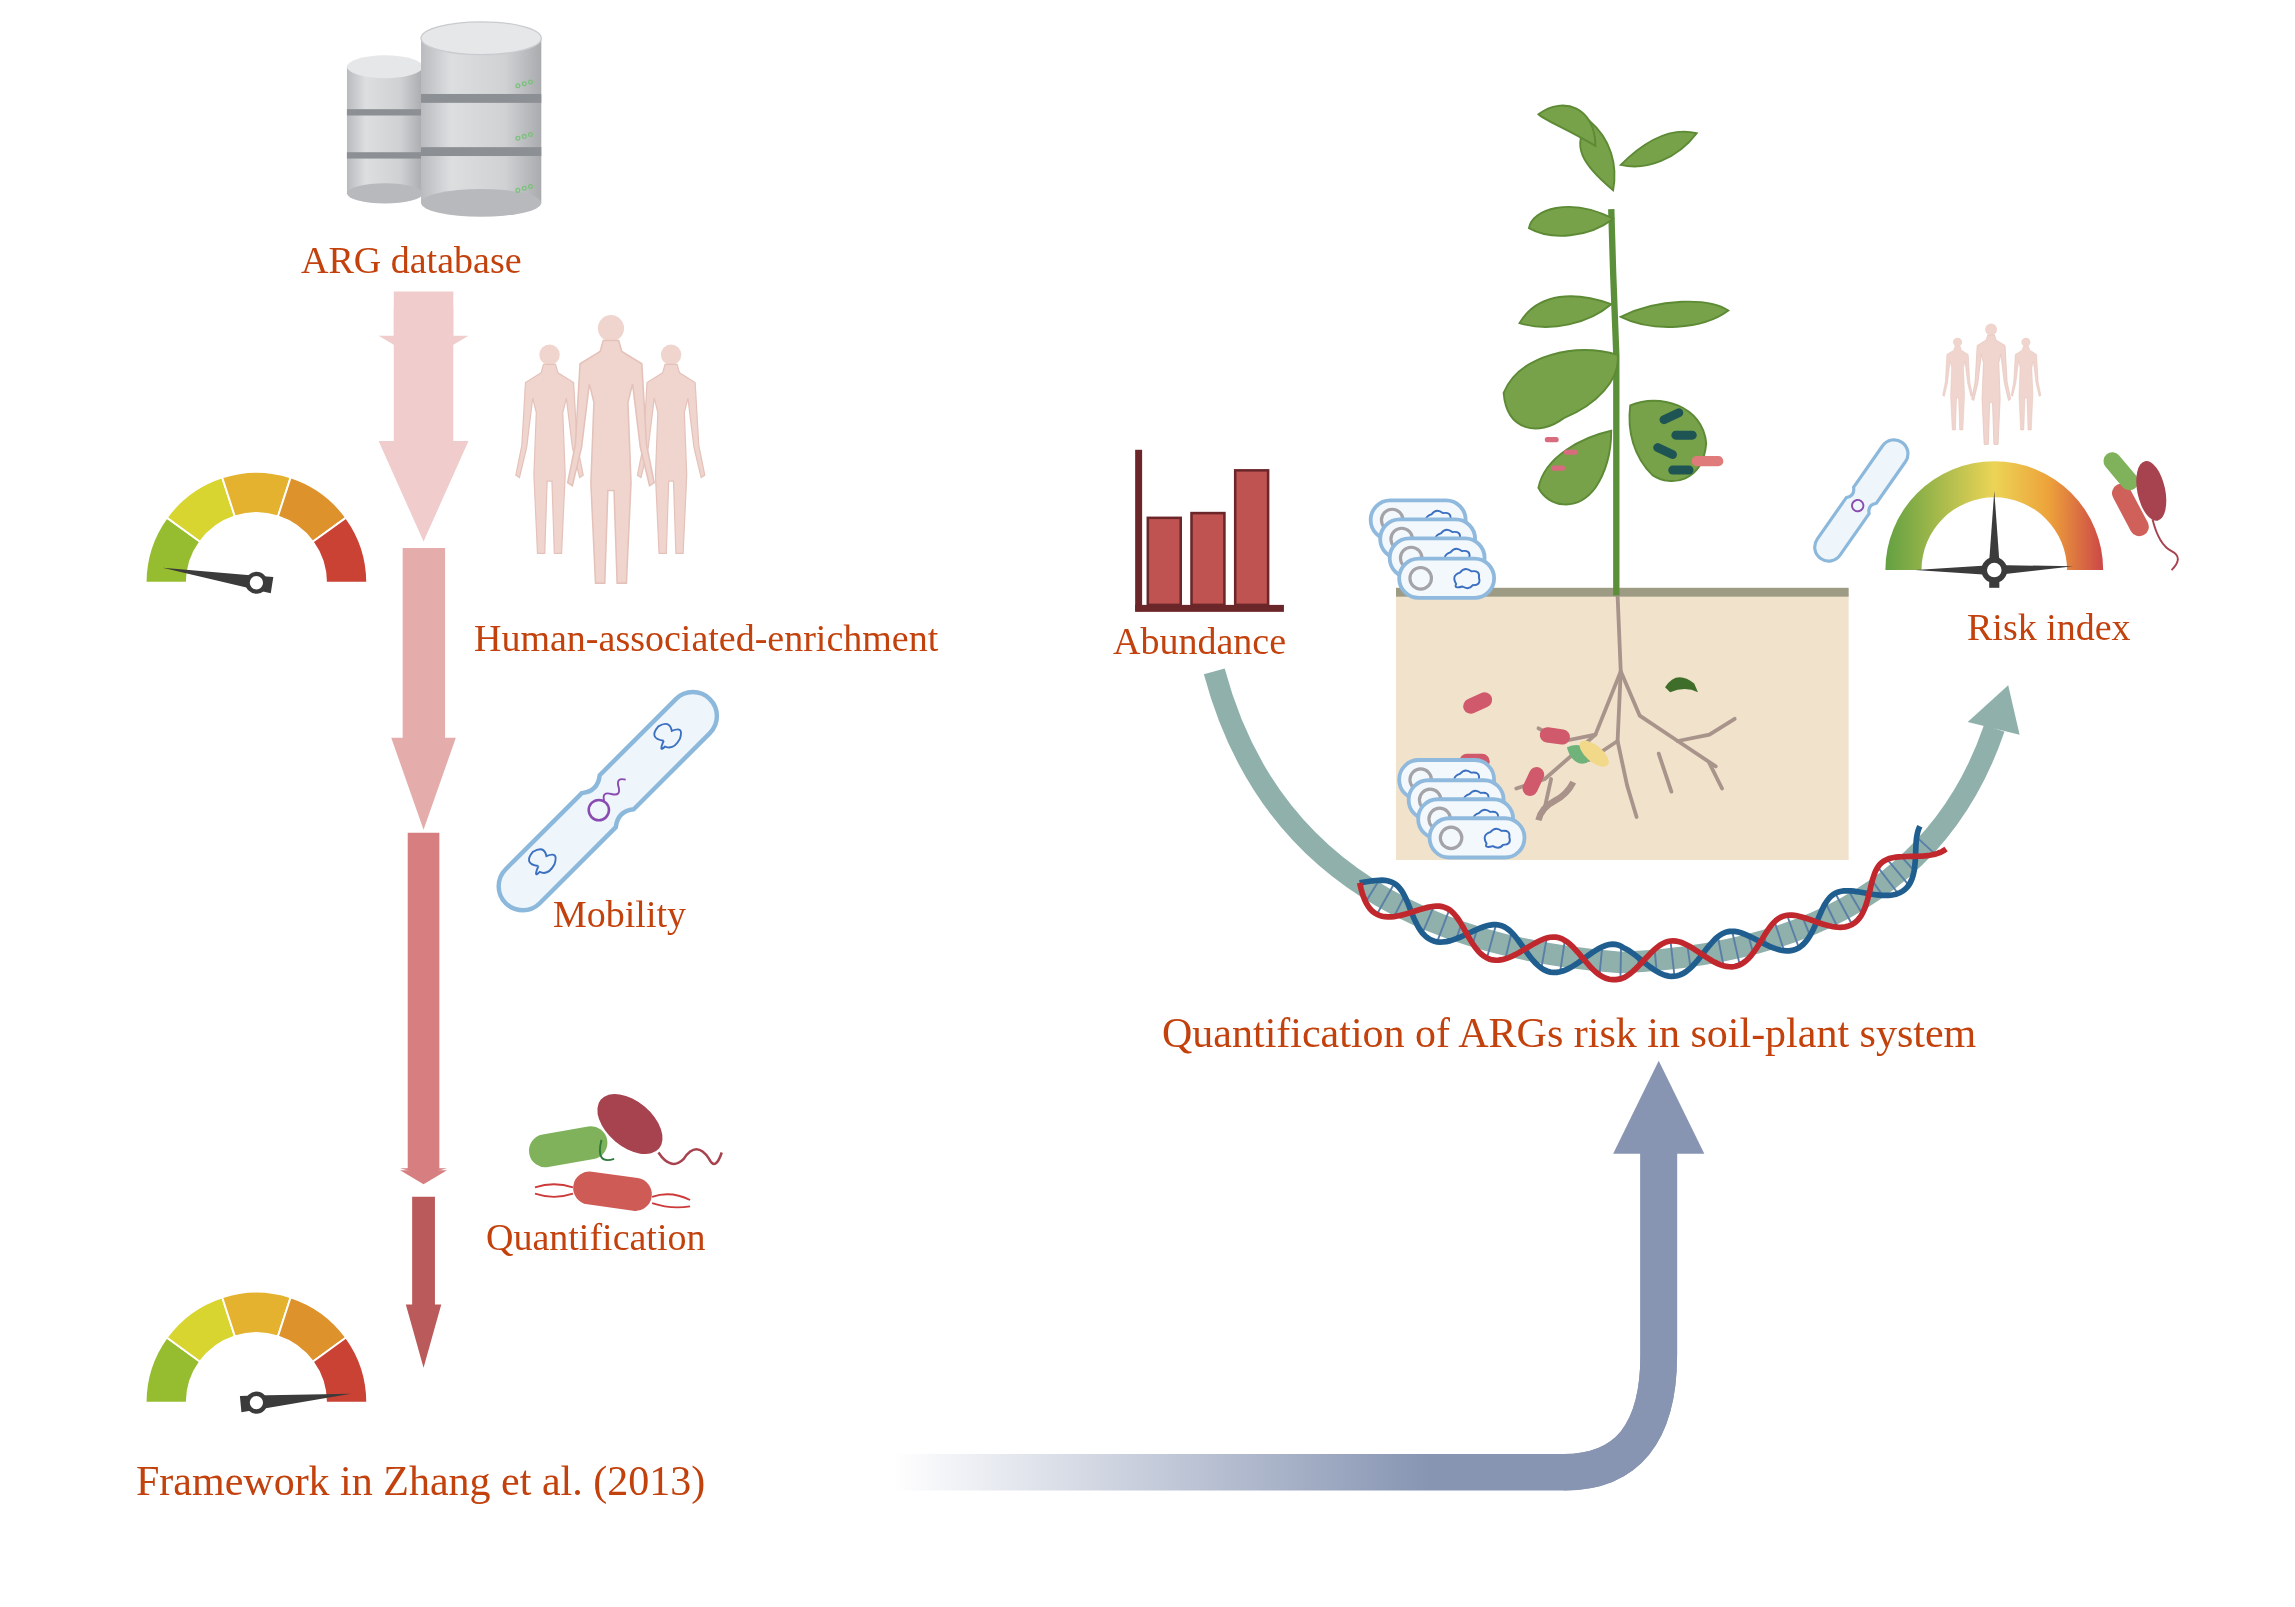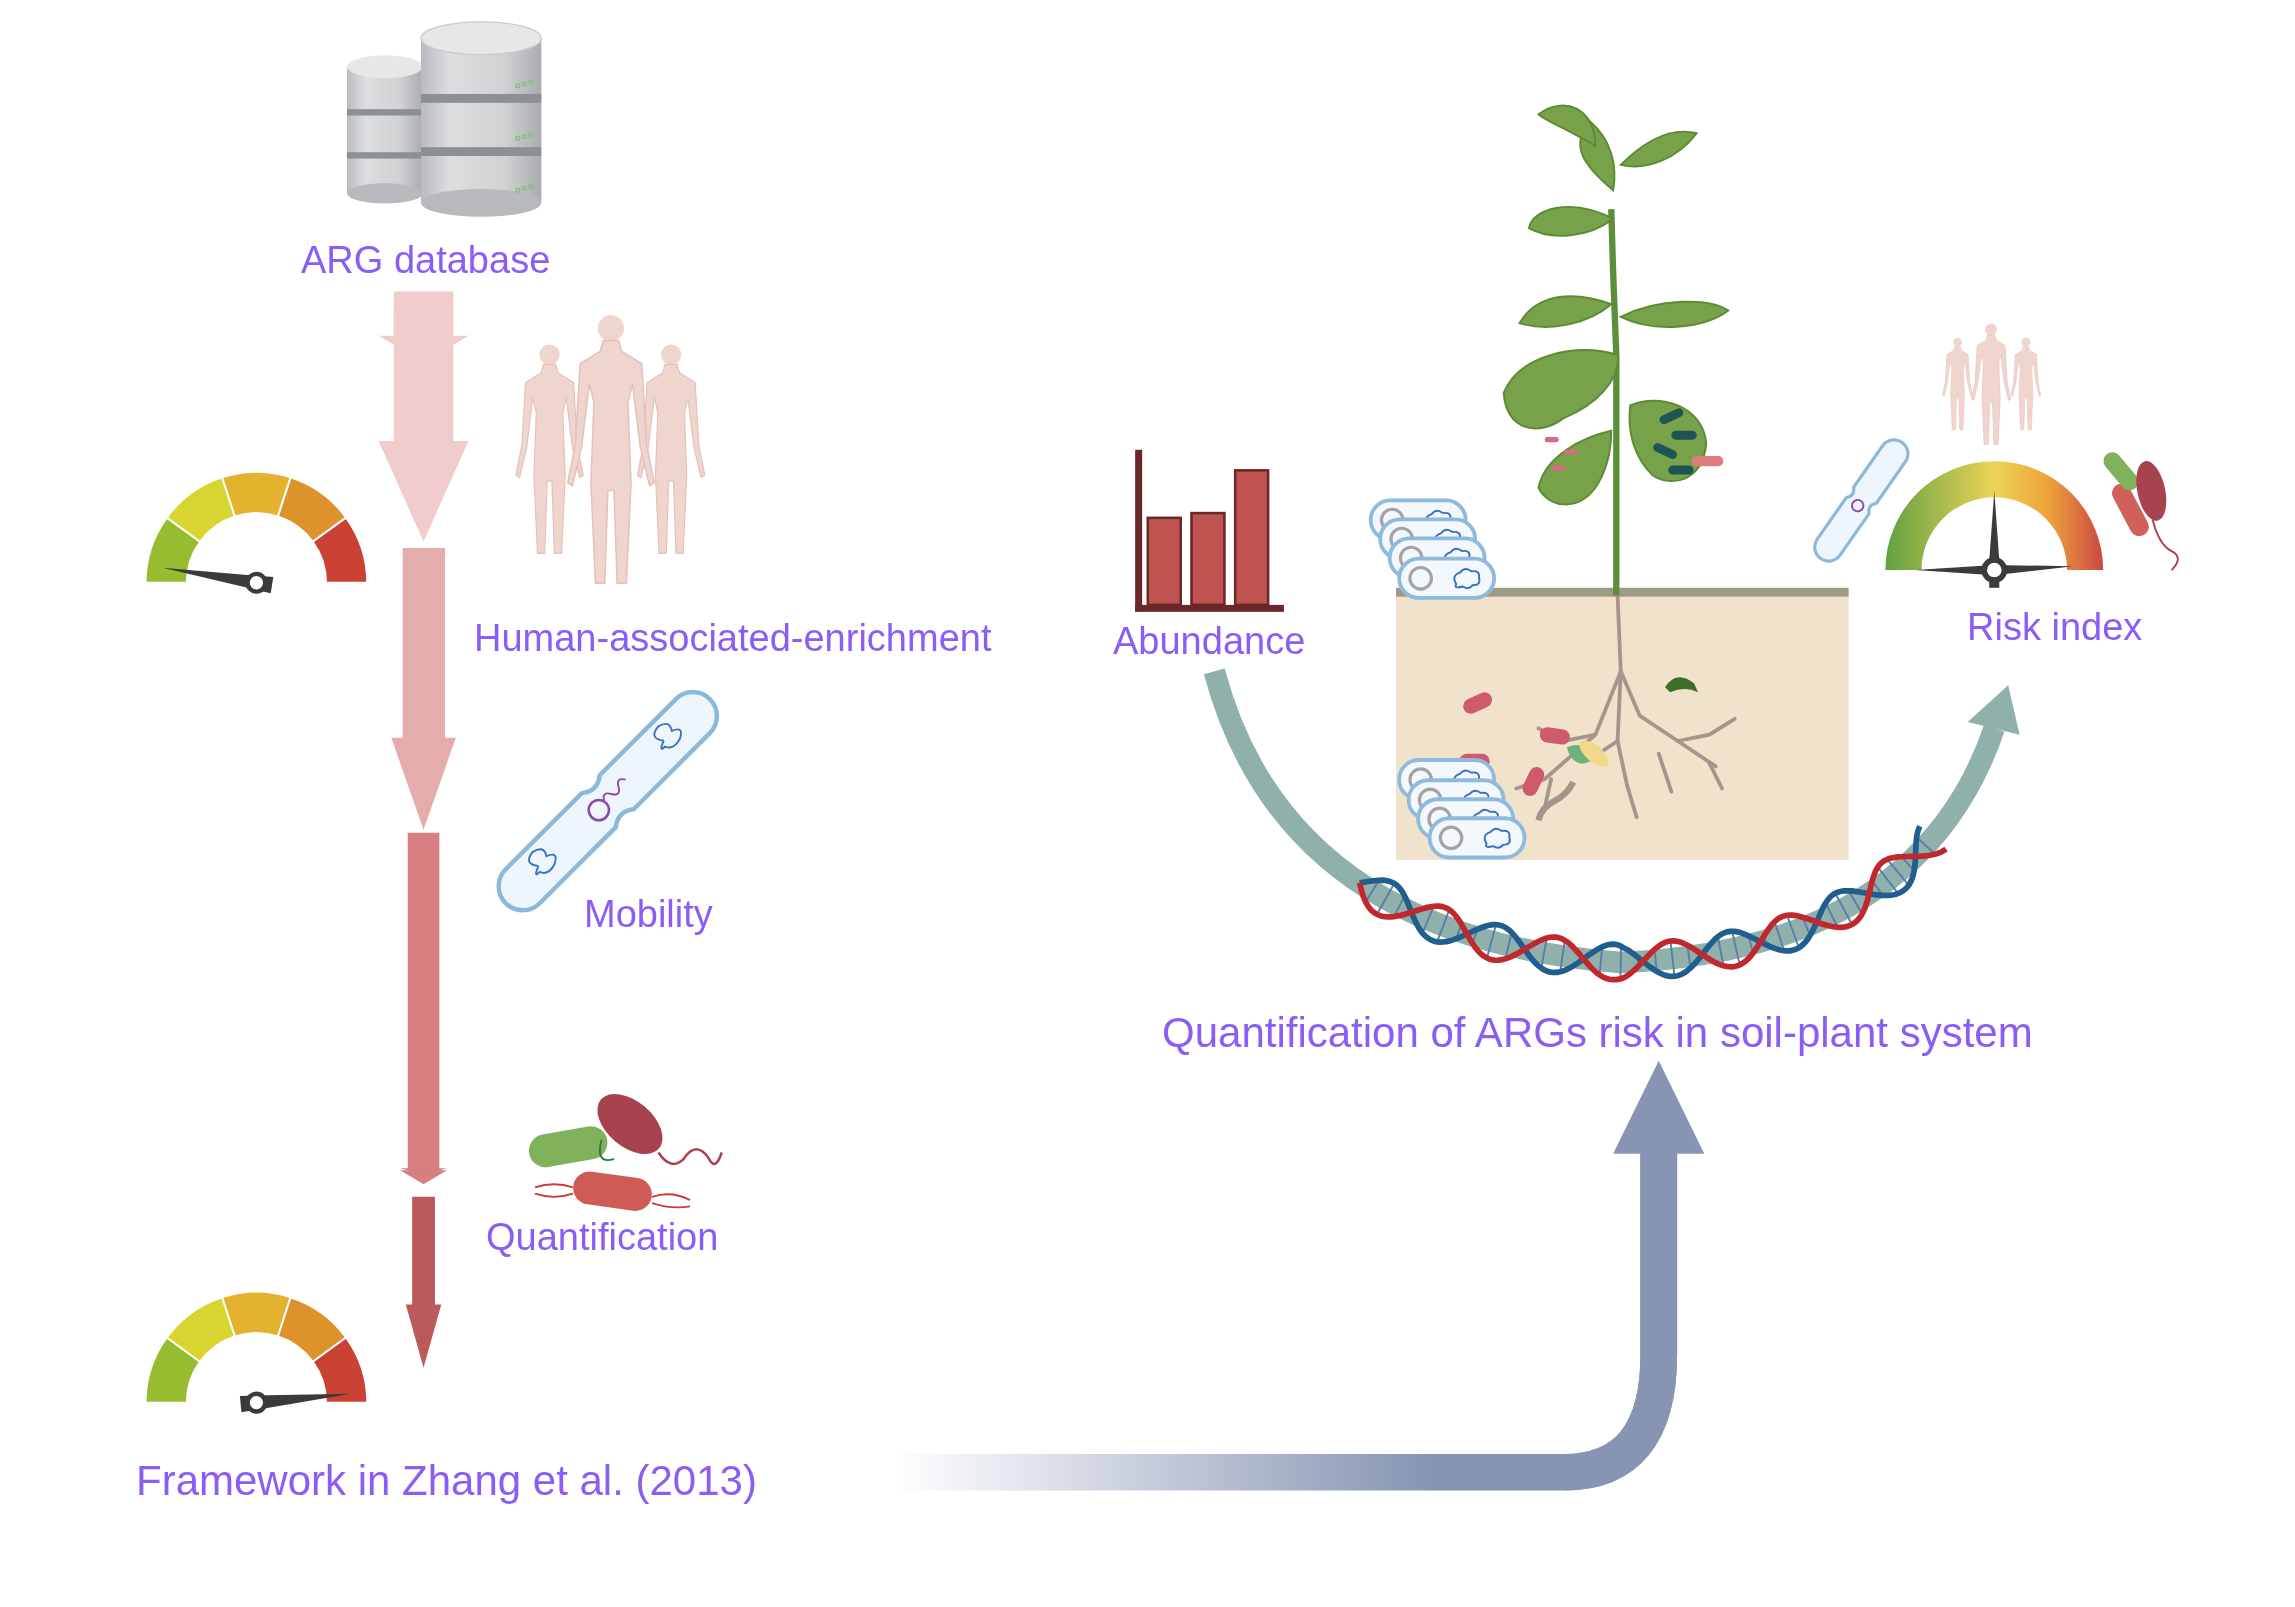--- a/index.html
+++ b/index.html
@@ -4,7 +4,7 @@
 <style>
   html, body { margin:0; padding:0; background:#ffffff; }
   body { width:2295px; height:1608px; position:relative; overflow:hidden; font-family:"Liberation Sans", sans-serif; color:#000; }
-  .lbl { position:absolute; white-space:nowrap; font-family:Liberation Sans, sans-serif; color:#8b5cf6; line-height:1; }
+  .lbl { position:absolute; white-space:nowrap; font-family:Liberation Serif, serif; color:#c2410c; line-height:1; }
   .lbl-md { font-size:38px; }
   .lbl-lg { font-size:42px; }
   svg.layer { position:absolute; left:0; top:0; }

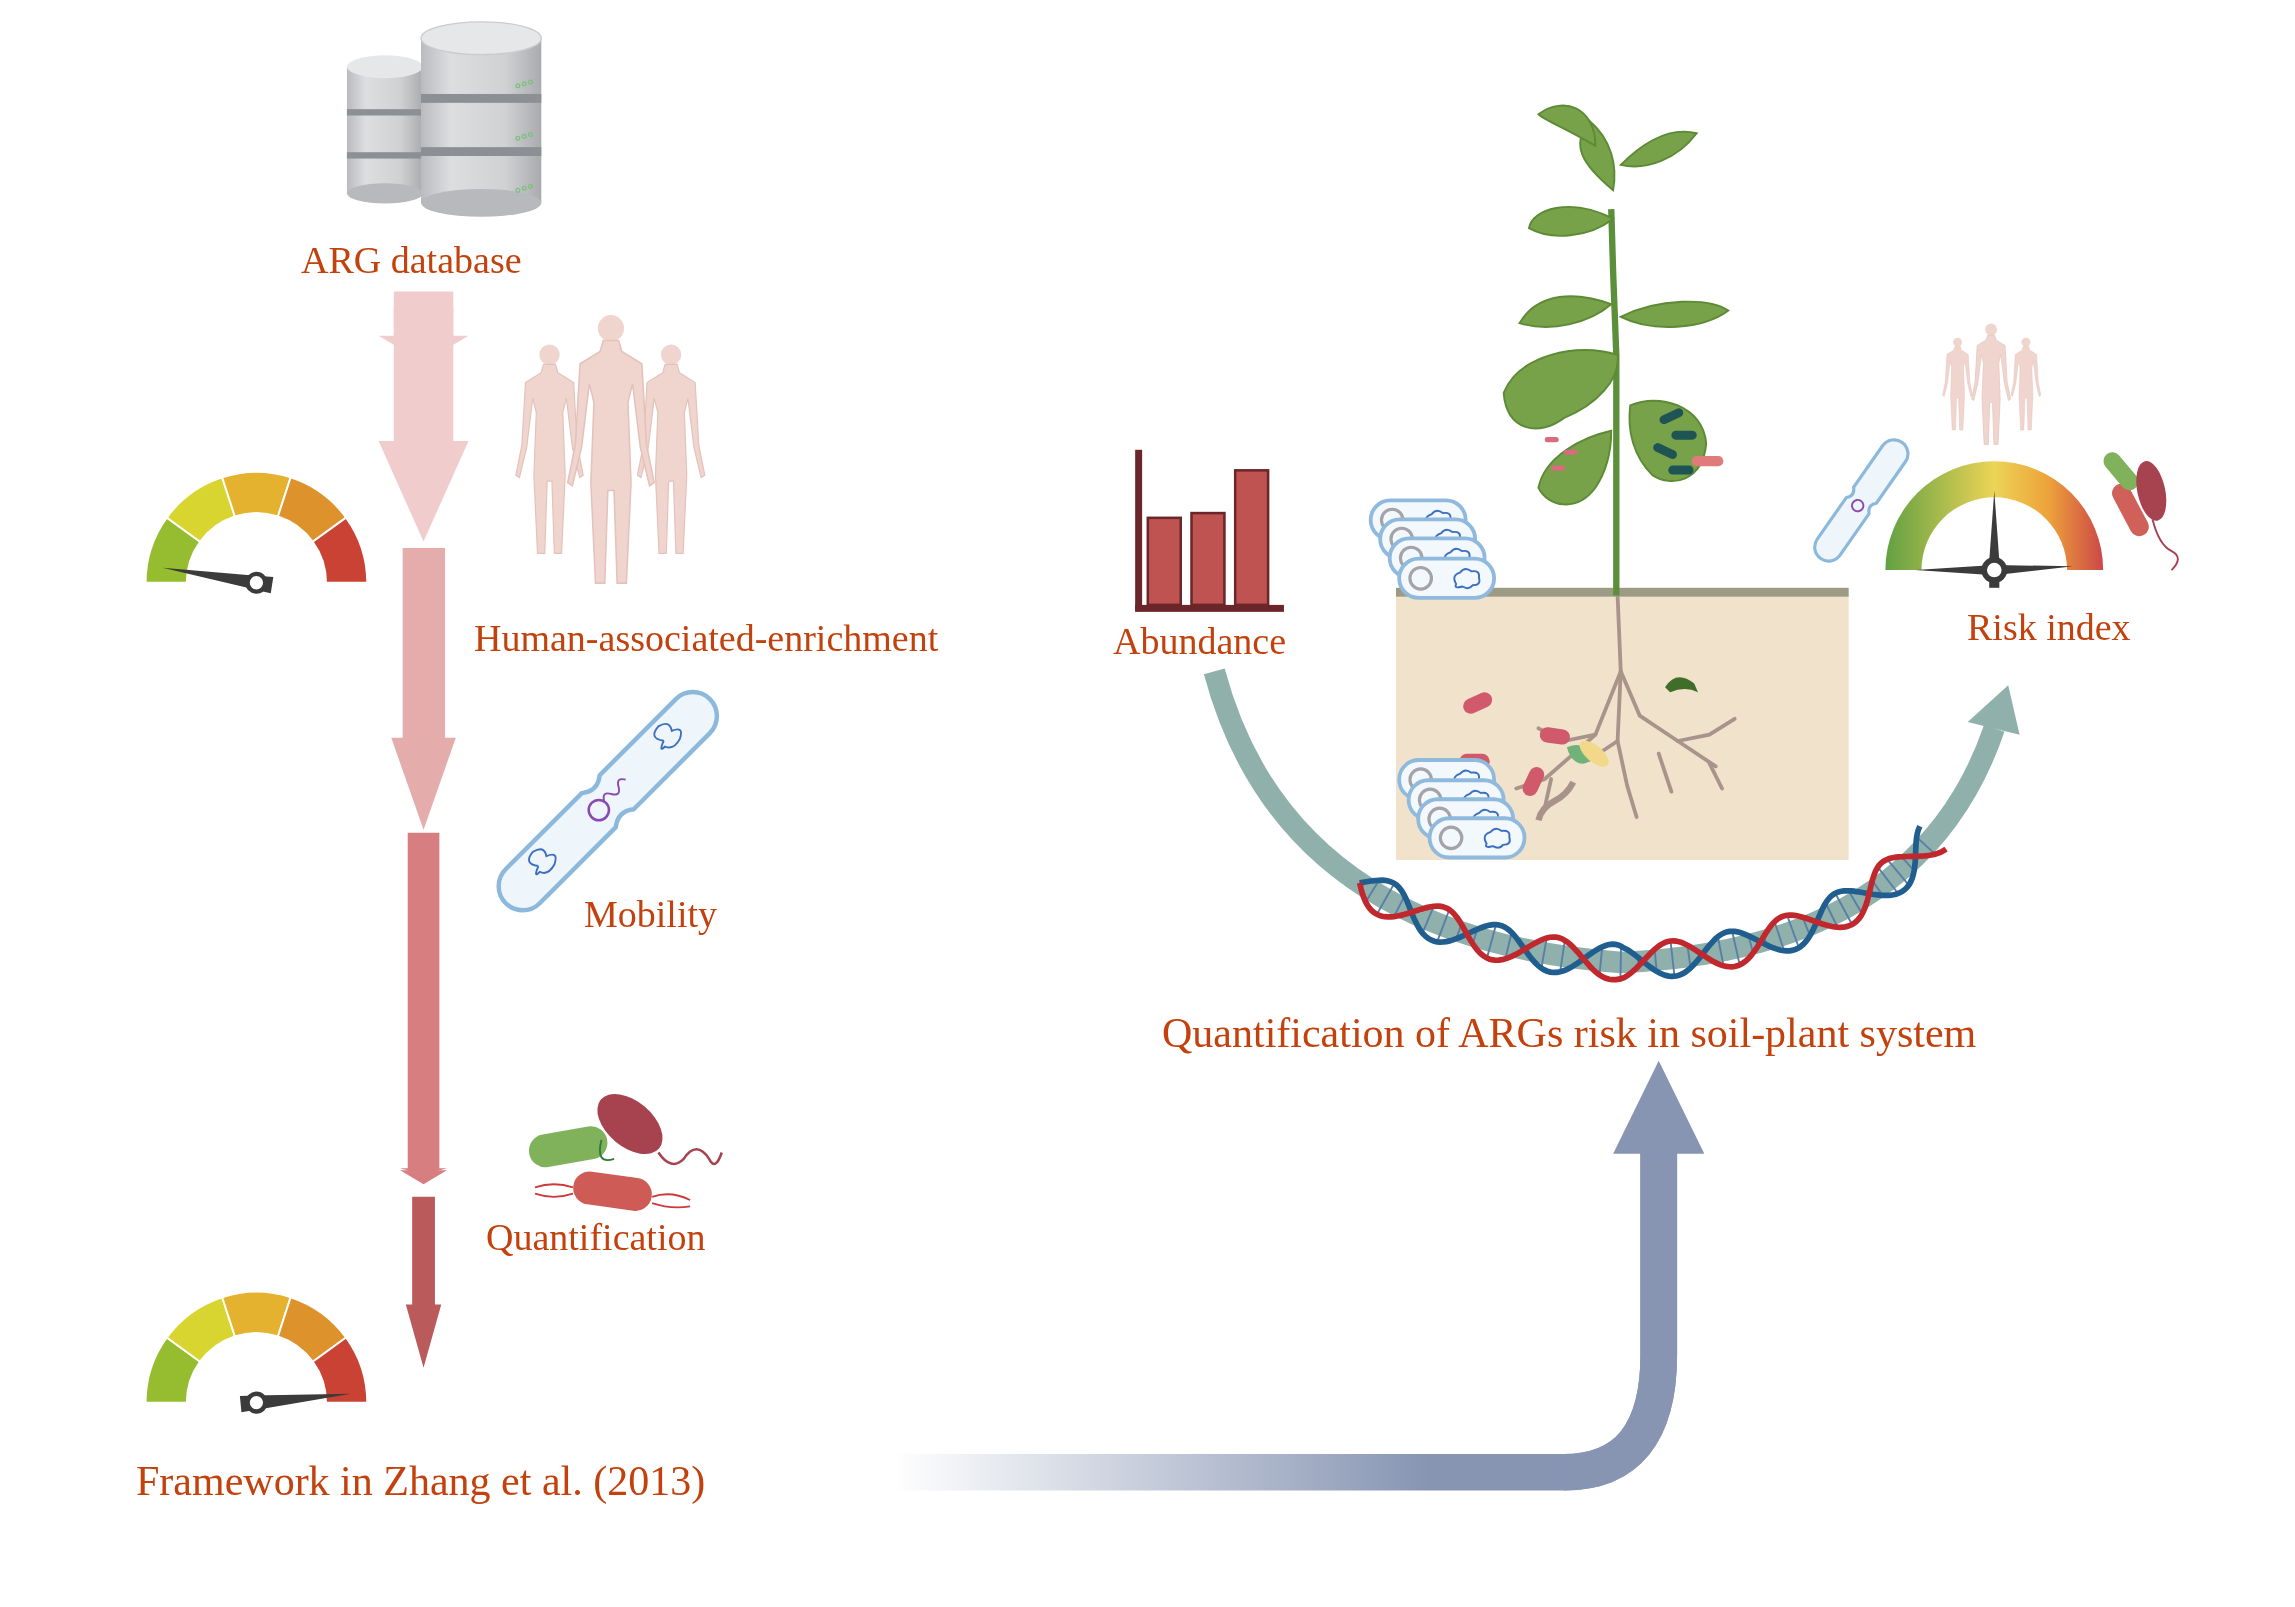--- a/index.html
+++ b/index.html
@@ -287,7 +287,7 @@
 
 <div class="lbl lbl-md" style="left:301px; top:241px;">ARG database</div>
 <div class="lbl lbl-md" style="left:474px; top:619px;">Human-associated-enrichment</div>
-<div class="lbl lbl-md" style="left:584px; top:895px;">Mobility</div>
+<div class="lbl lbl-md" style="left:553px; top:895px;">Mobility</div>
 <div class="lbl lbl-md" style="left:486px; top:1218px;">Quantification</div>
 <div class="lbl lbl-lg" style="left:136px; top:1460px;">Framework in Zhang et al. (2013)</div>
 <div class="lbl lbl-md" style="left:1113px; top:622px;">Abundance</div>

